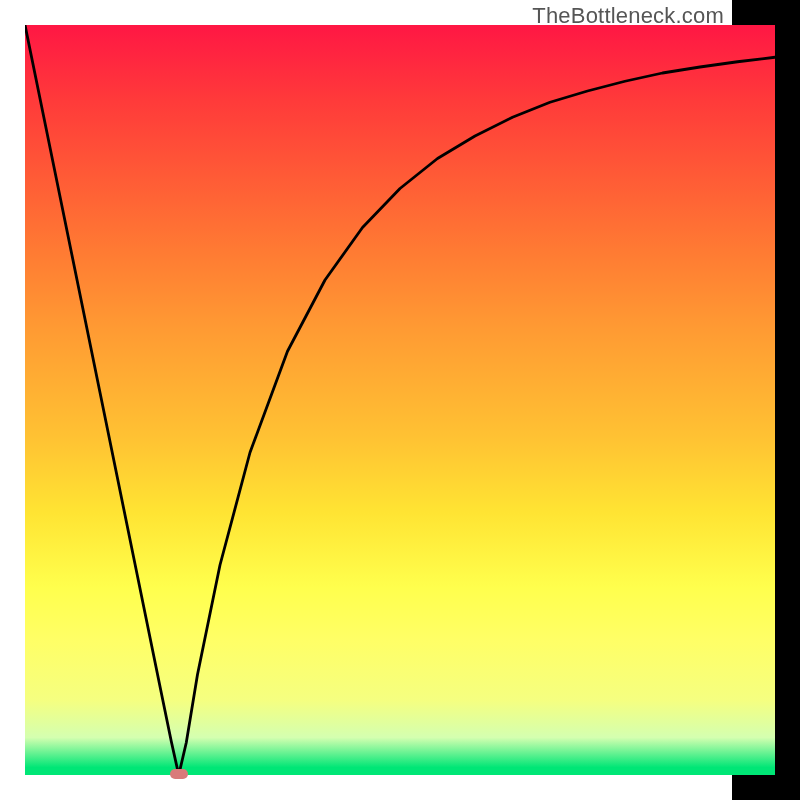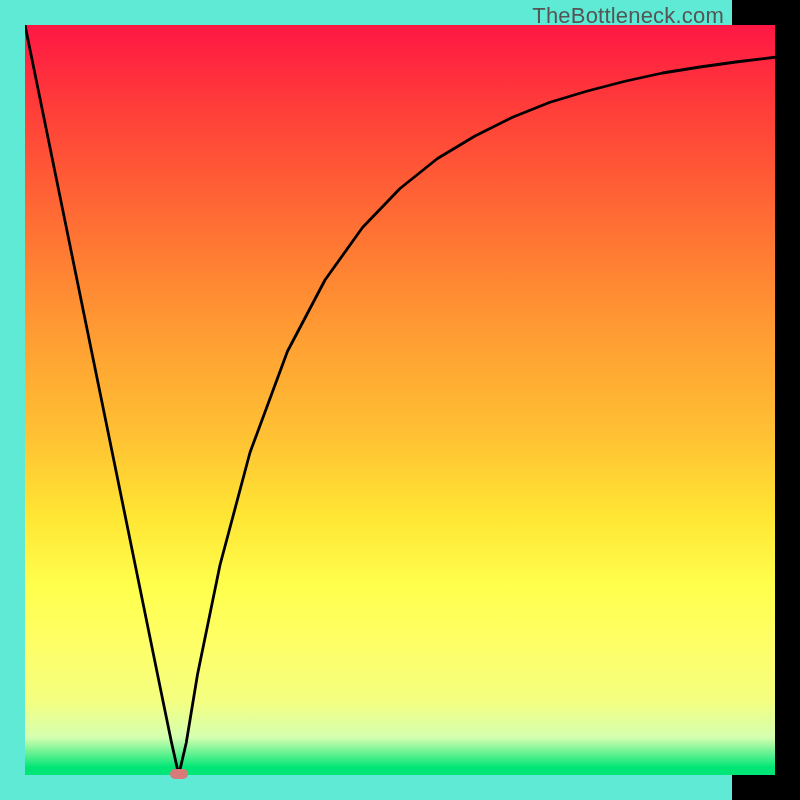--- a/index.html
+++ b/index.html
@@ -15,7 +15,7 @@
     position: relative;
     width: 732px;
     height: 800px;
-    background: #5eead4;
+    background: #ffffff;
   }
   .plot-area {
     position: absolute;

